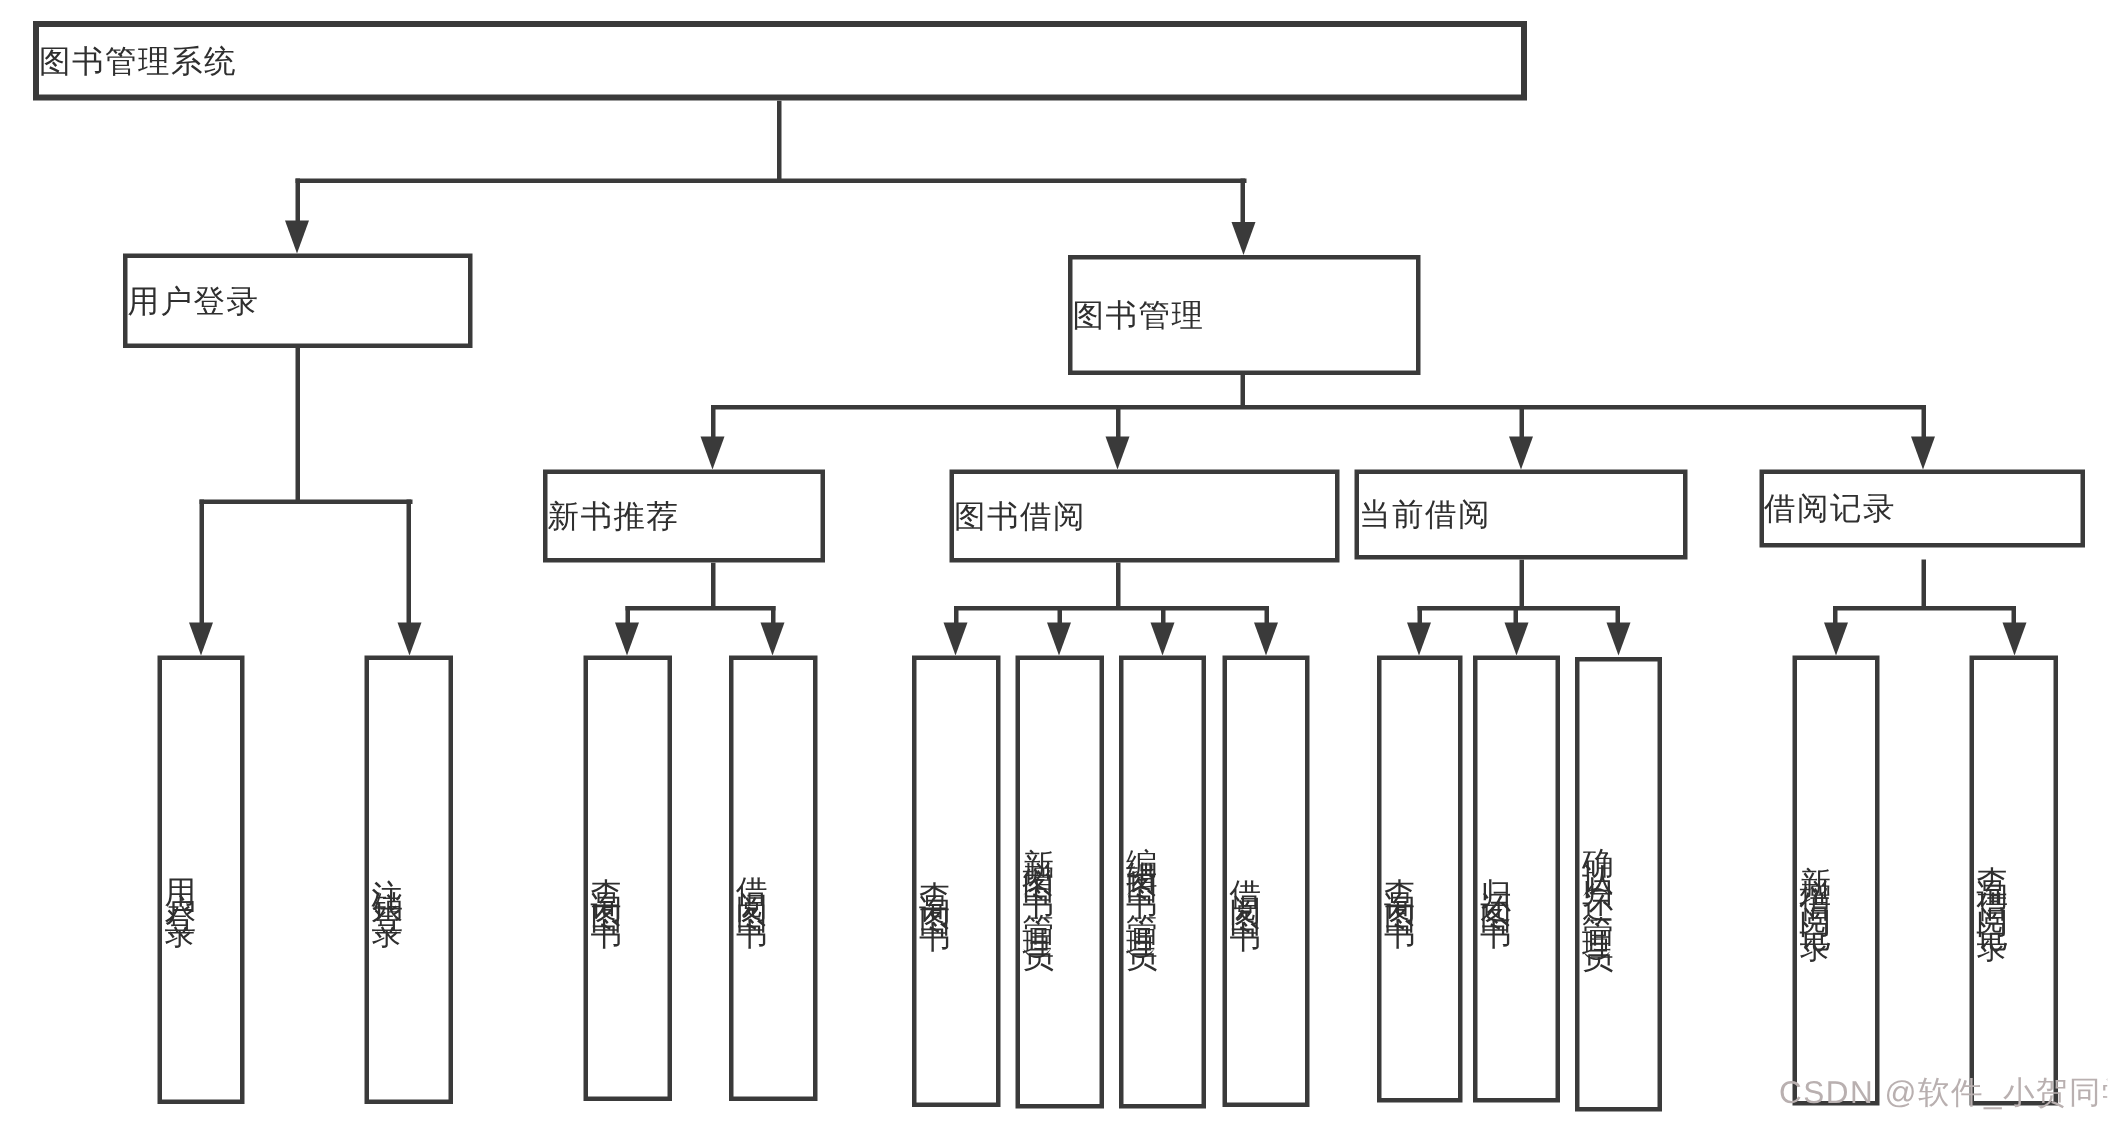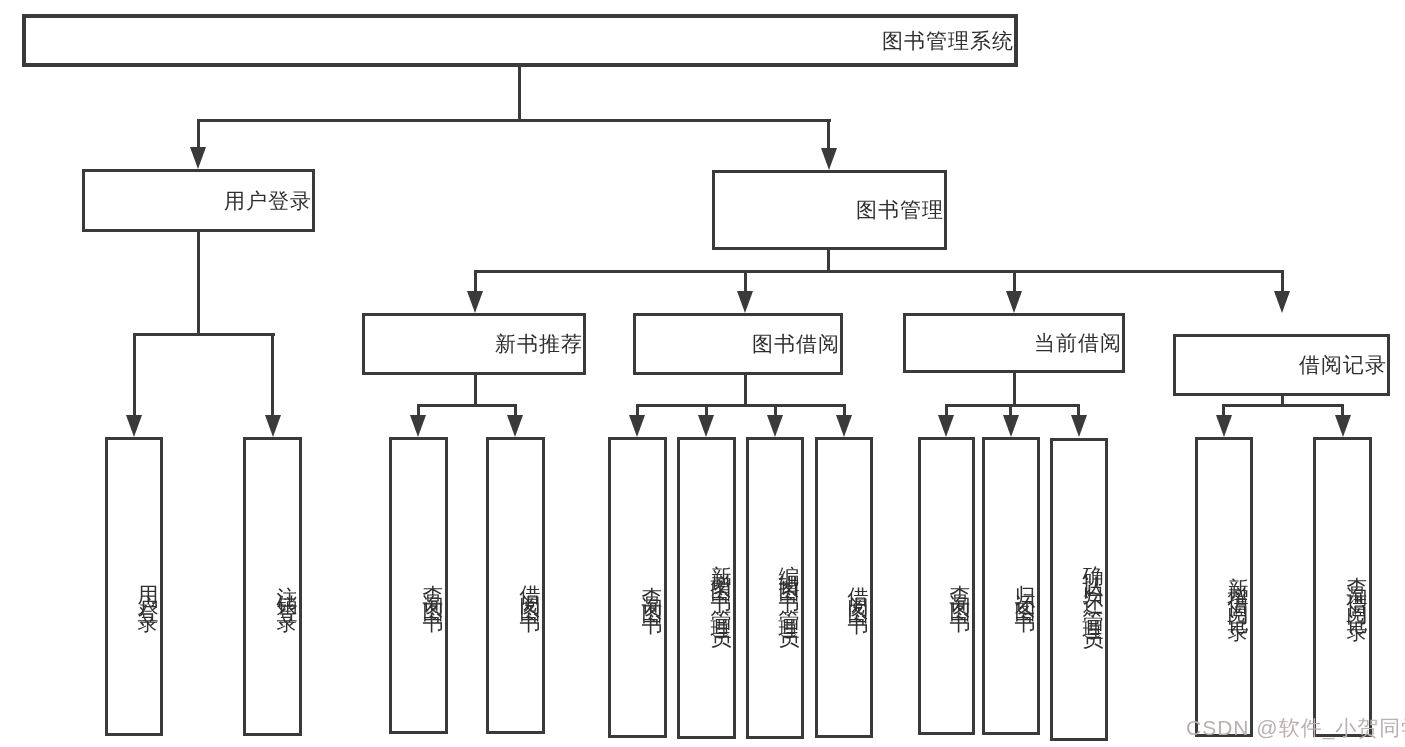--- a/index.html
+++ b/index.html
@@ -19,7 +19,7 @@
     background: #ffffff;
     display: flex;
     align-items: center;
-    justify-content: flex-end;
+    justify-content: flex-start;
     font-size: 21px;
     letter-spacing: 1px;
     color: #2f2f2f;

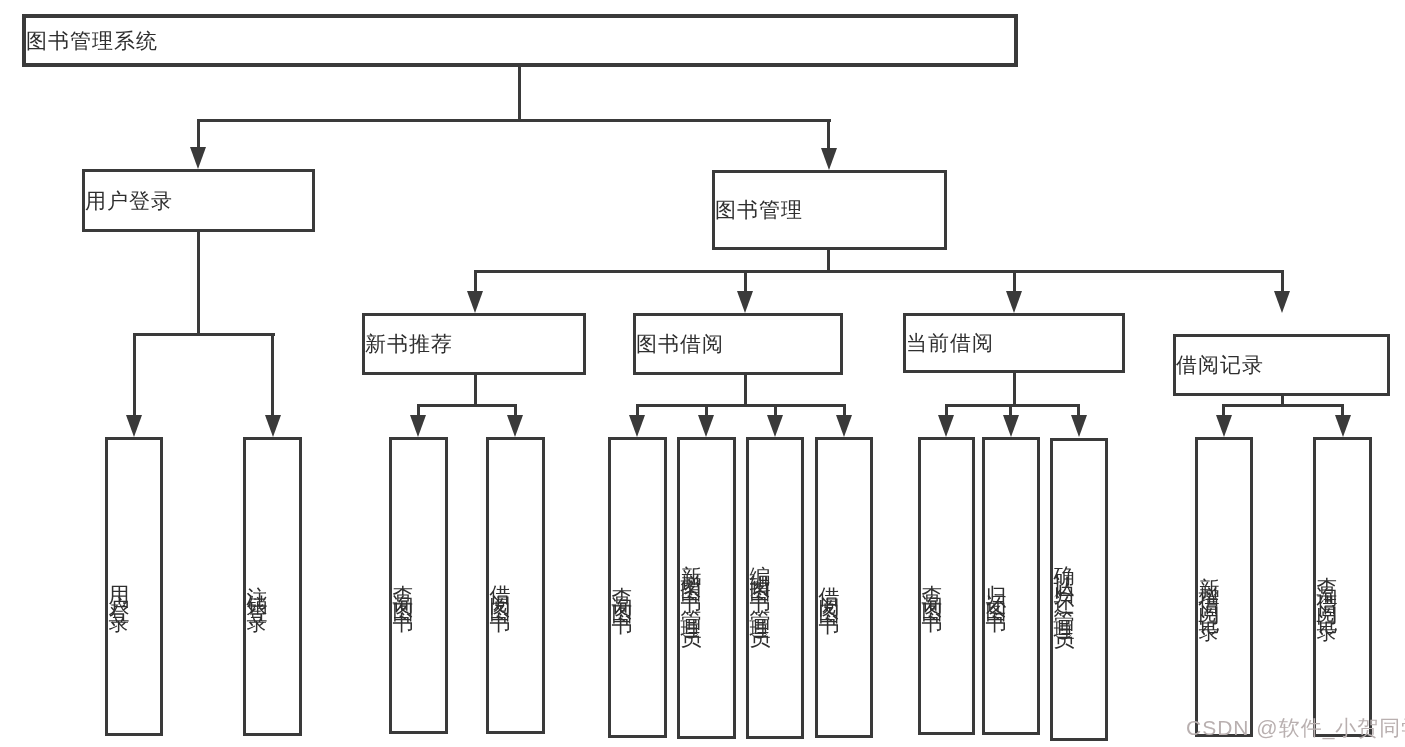--- a/index.html
+++ b/index.html
@@ -129,7 +129,7 @@
     <span class="label">图书管理</span>
   </div>
 
-  <div class="box" style="left:362px; top:313px; width:224px; height:62px;">
+  <div class="box" style="left:362px; top:313px; width:188px; height:62px;">
     <span class="label">新书推荐</span>
   </div>
   <div class="box" style="left:633px; top:313px; width:210px; height:62px;">

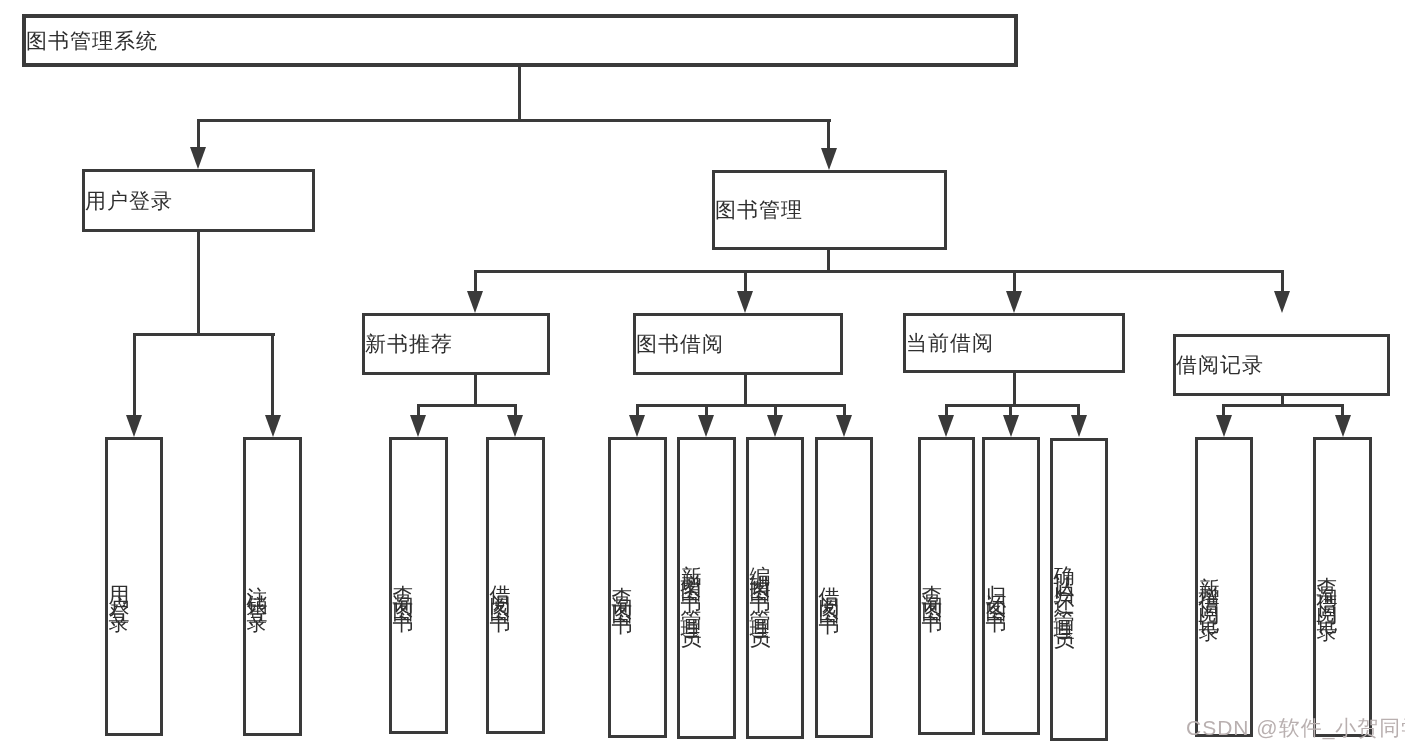--- a/index.html
+++ b/index.html
@@ -132,7 +132,7 @@
   <div class="box" style="left:362px; top:313px; width:188px; height:62px;">
     <span class="label">新书推荐</span>
   </div>
-  <div class="box" style="left:633px; top:313px; width:210px; height:62px;">
+  <div class="box" style="left:633px; top:313px; width:260px; height:62px;">
     <span class="label">图书借阅</span>
   </div>
   <div class="box" style="left:903px; top:313px; width:222px; height:60px;">

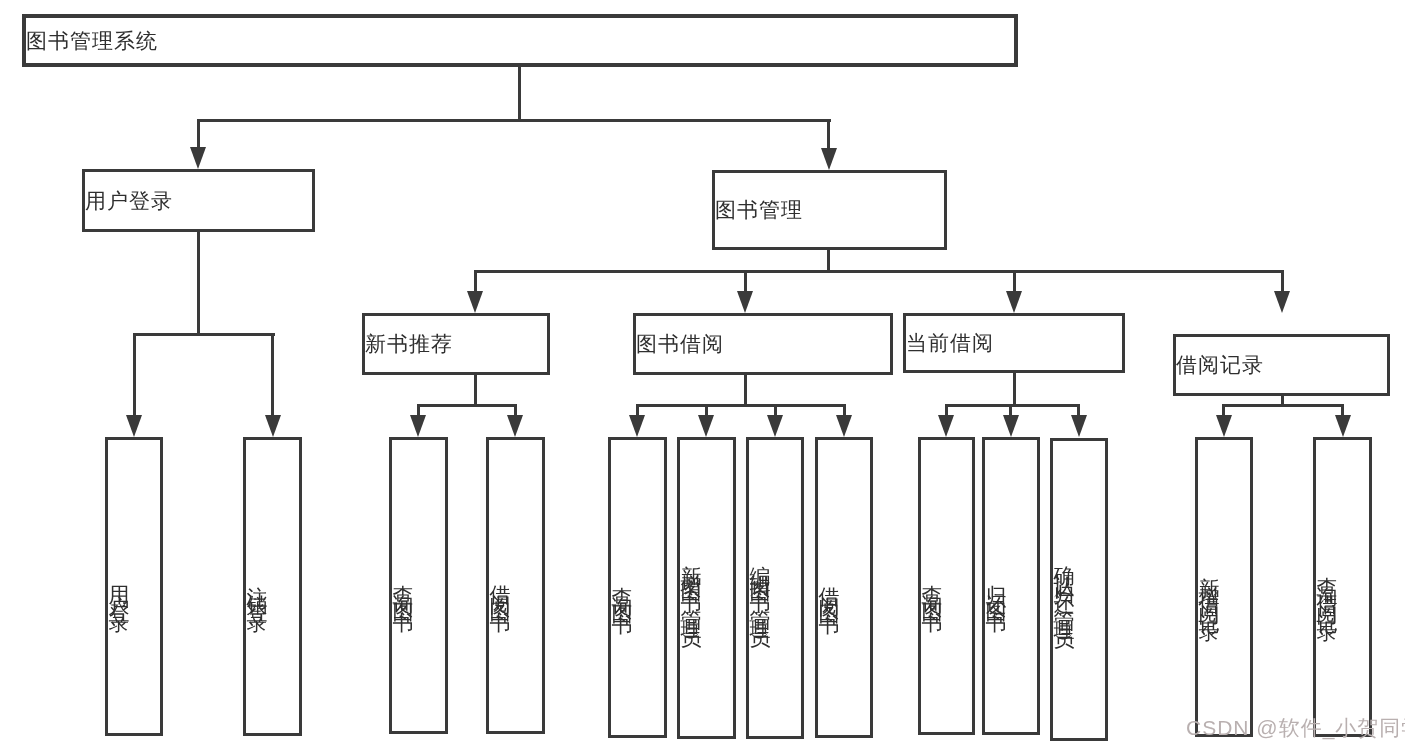--- a/index.html
+++ b/index.html
@@ -138,7 +138,7 @@
   <div class="box" style="left:903px; top:313px; width:222px; height:60px;">
     <span class="label">当前借阅</span>
   </div>
-  <div class="box" style="left:1173px; top:313px; width:217px; height:62px;margin-top:21px;">
+  <div class="box" style="left:1173px; top:313px; width:217px; height:52px;">
     <span class="label">借阅记录</span>
   </div>
 

